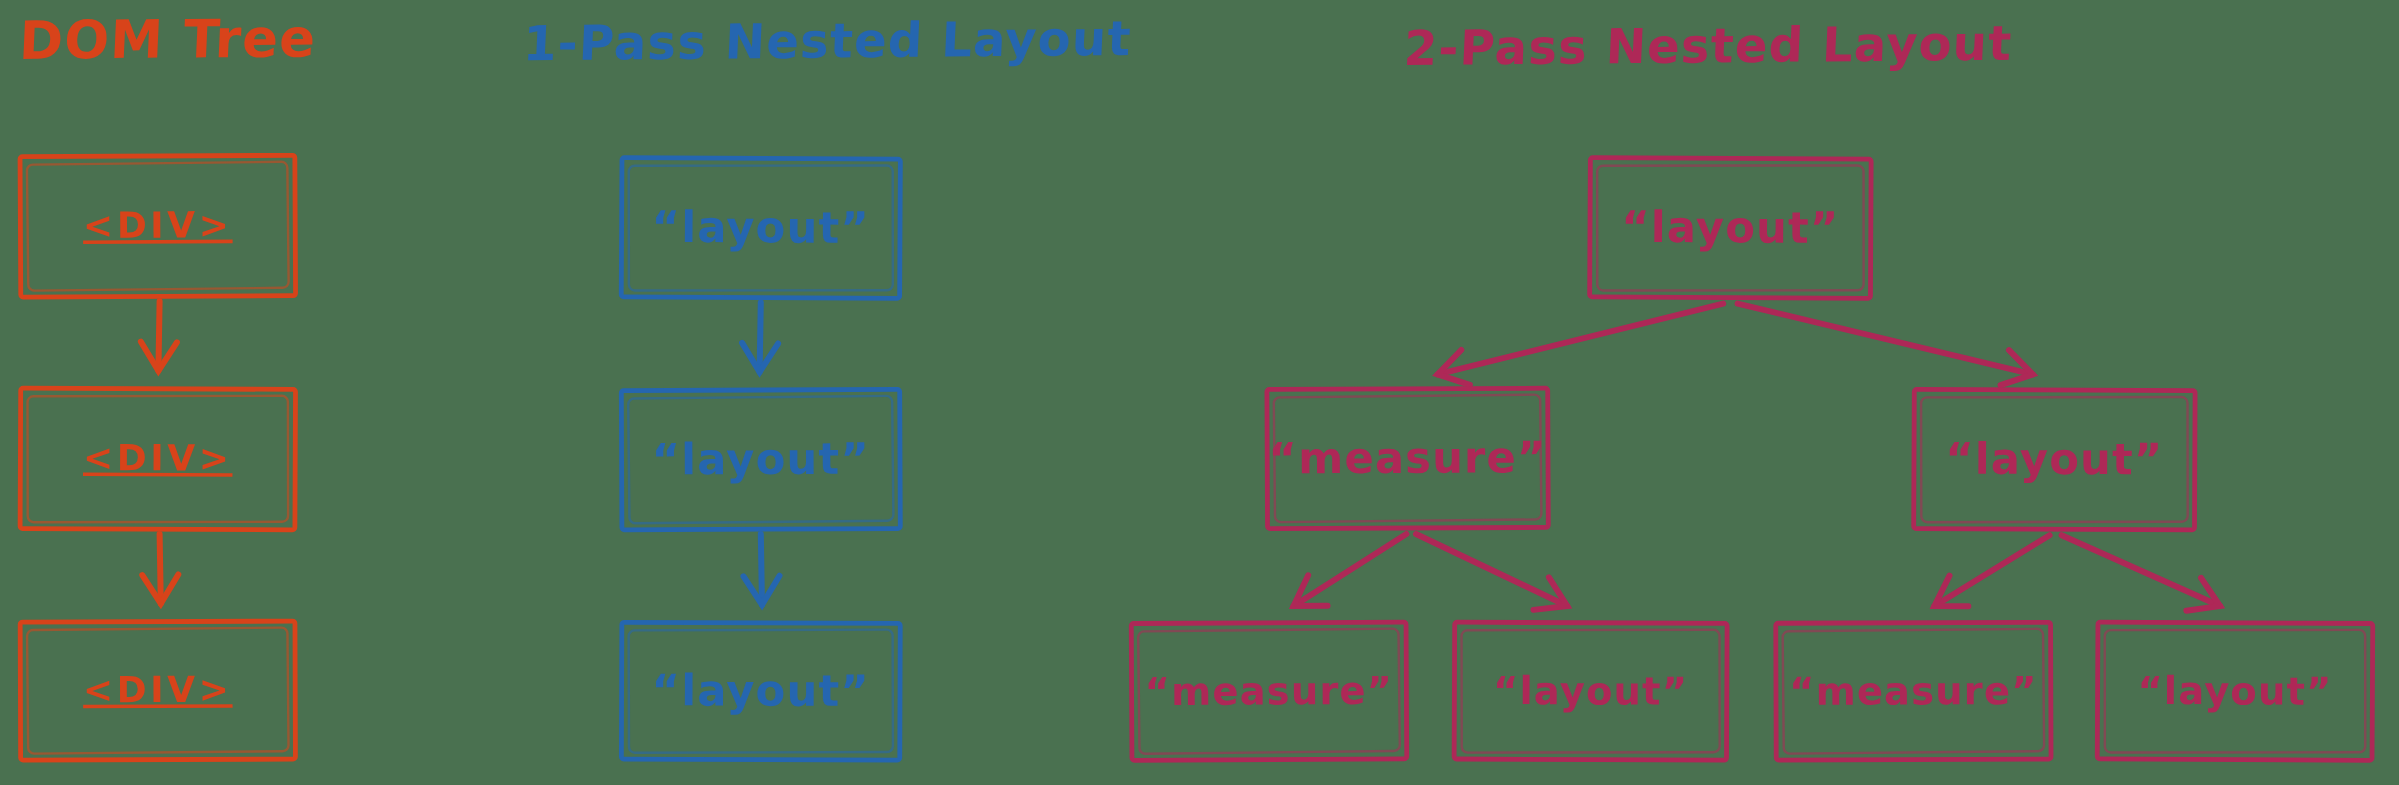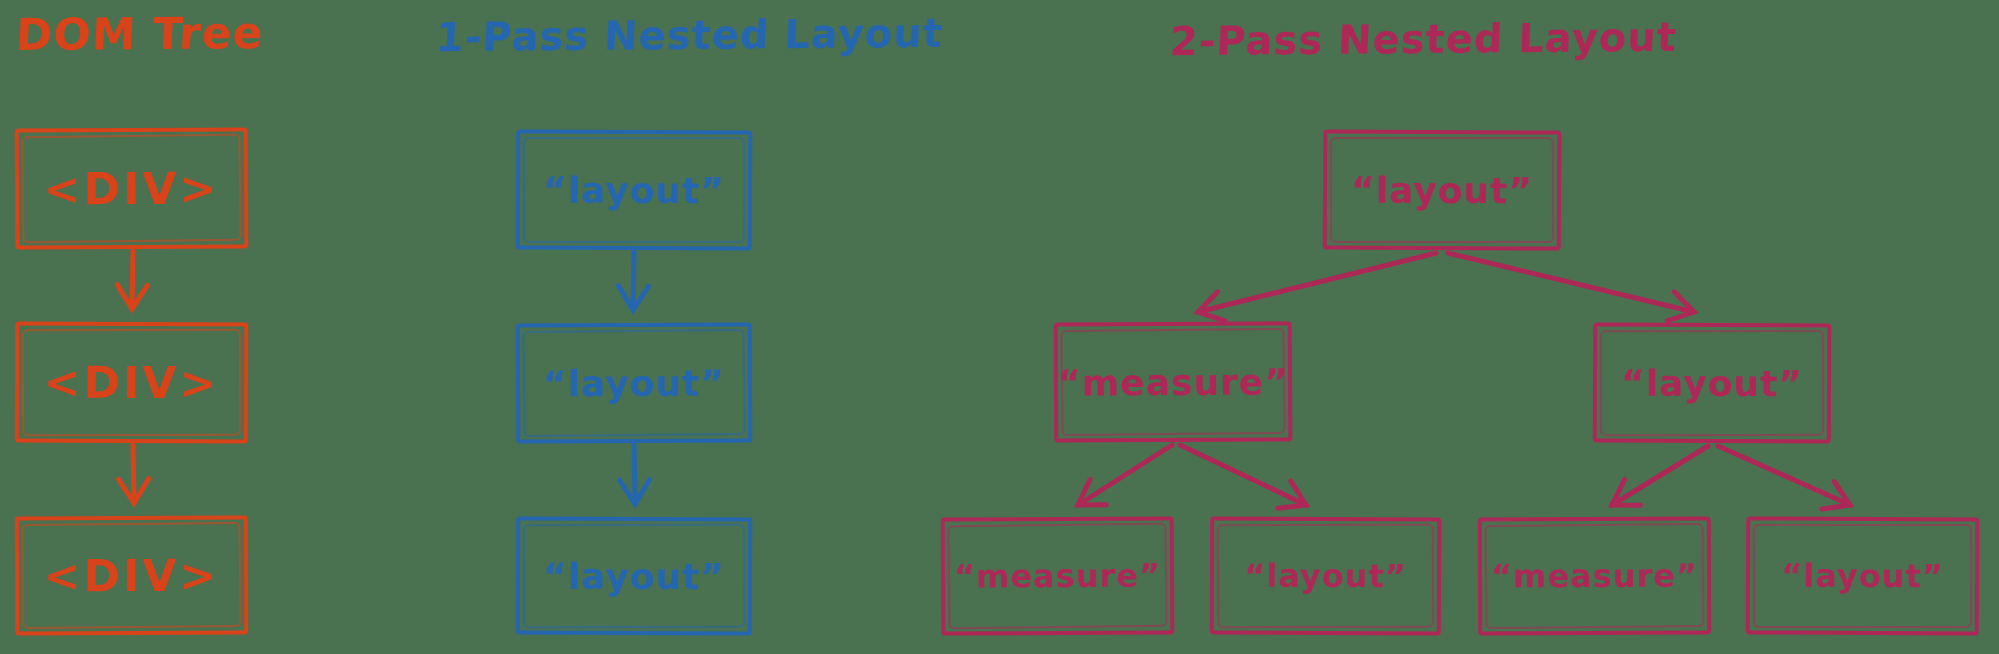--- a/index.html
+++ b/index.html
@@ -27,7 +27,7 @@
   .orange{color:#d8431a;}
   .blue{color:#2566b0;}
   .crimson{color:#ae2857;}
-  .lbl-div{font-size:44px;letter-spacing:3px;}
+  .lbl-div{font-size:30px;letter-spacing:3px;text-decoration:underline;}
   .lbl{font-size:36px;}
   #arrows{position:absolute;left:0;top:0;pointer-events:none;}
 </style>

